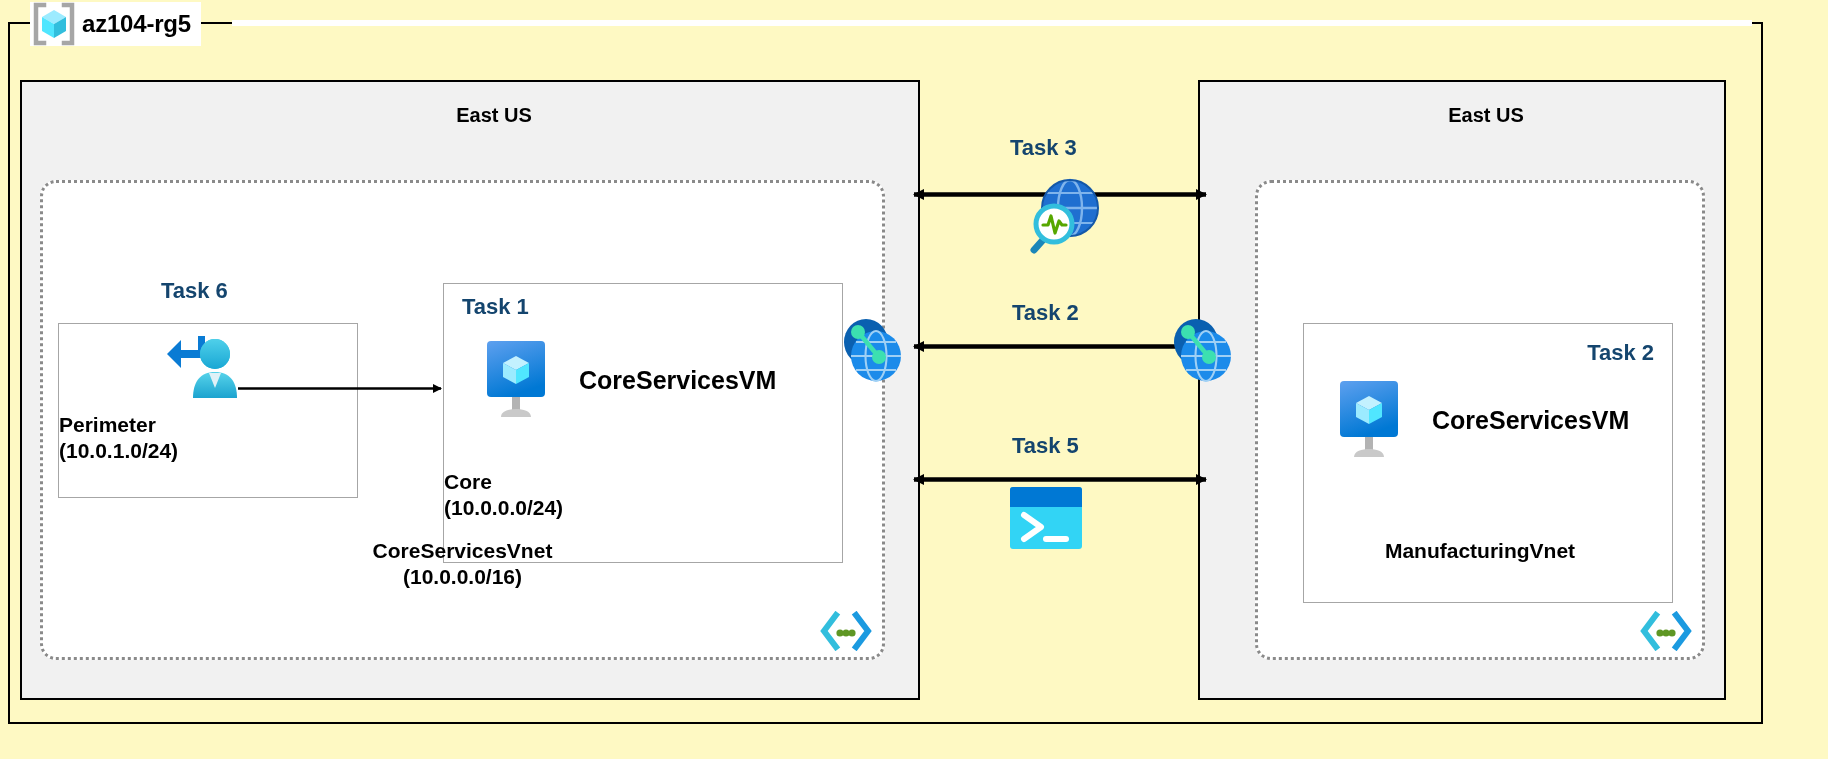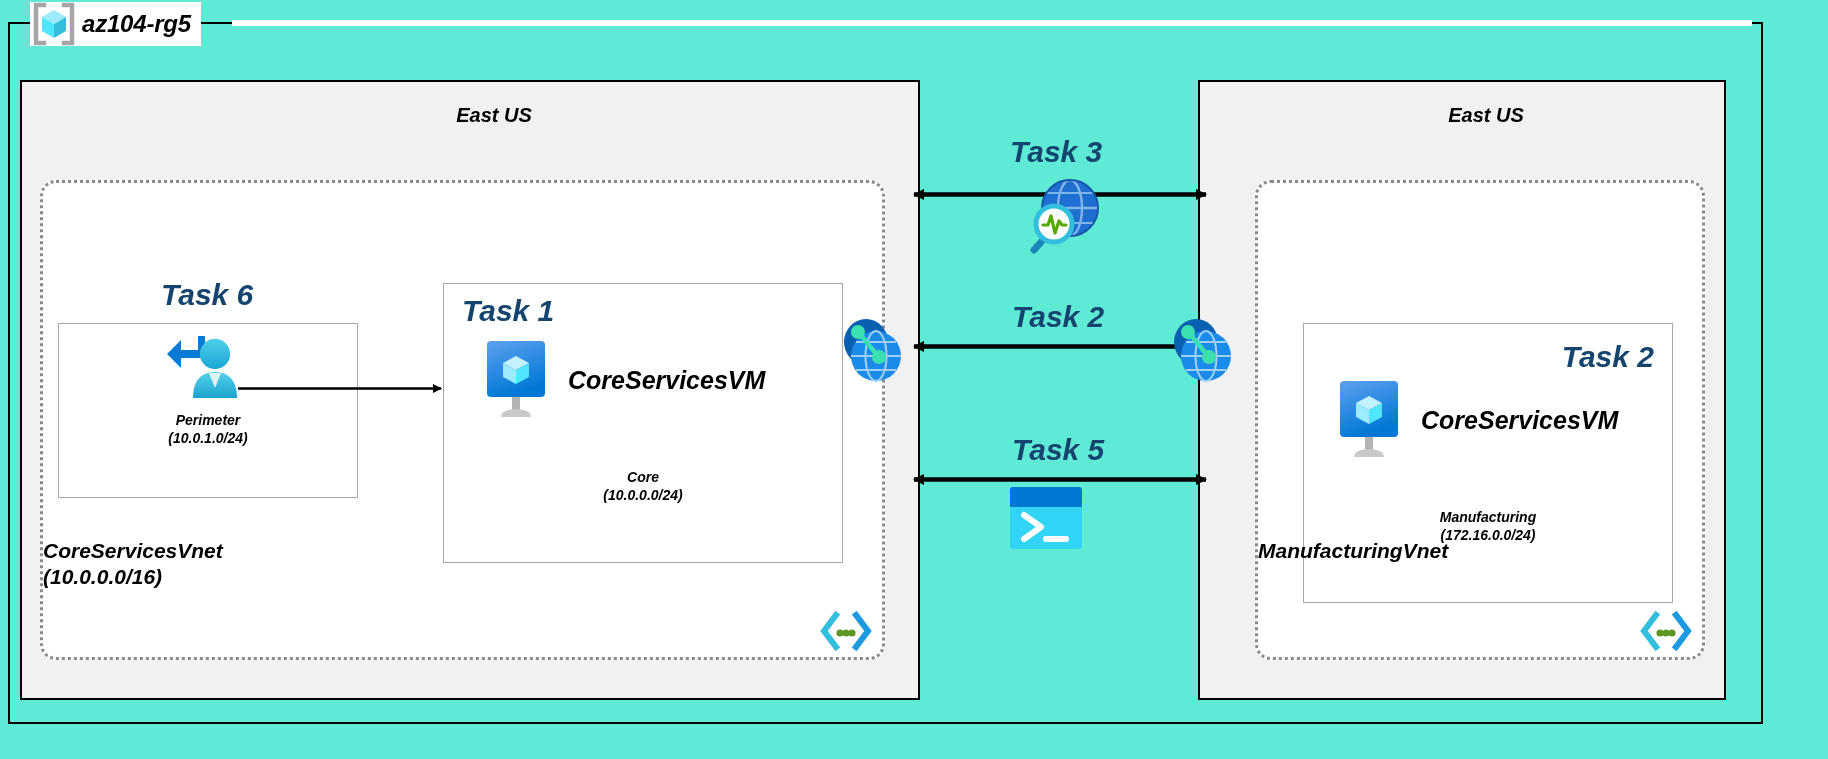--- a/index.html
+++ b/index.html
@@ -4,7 +4,7 @@
 <style>
   html,body{margin:0;padding:0;background:#ffffff;}
   body{font-family:"Liberation Sans","DejaVu Sans",sans-serif;}
-  #canvas{position:relative;width:1828px;height:759px;background:#5eead4;overflow:hidden;font-style:italic;}
+  #canvas{position:relative;width:1828px;height:759px;background:#fef9c3;overflow:hidden;}
 
   
   .rg-frame{position:absolute;left:8px;top:22px;width:1755px;height:702px;

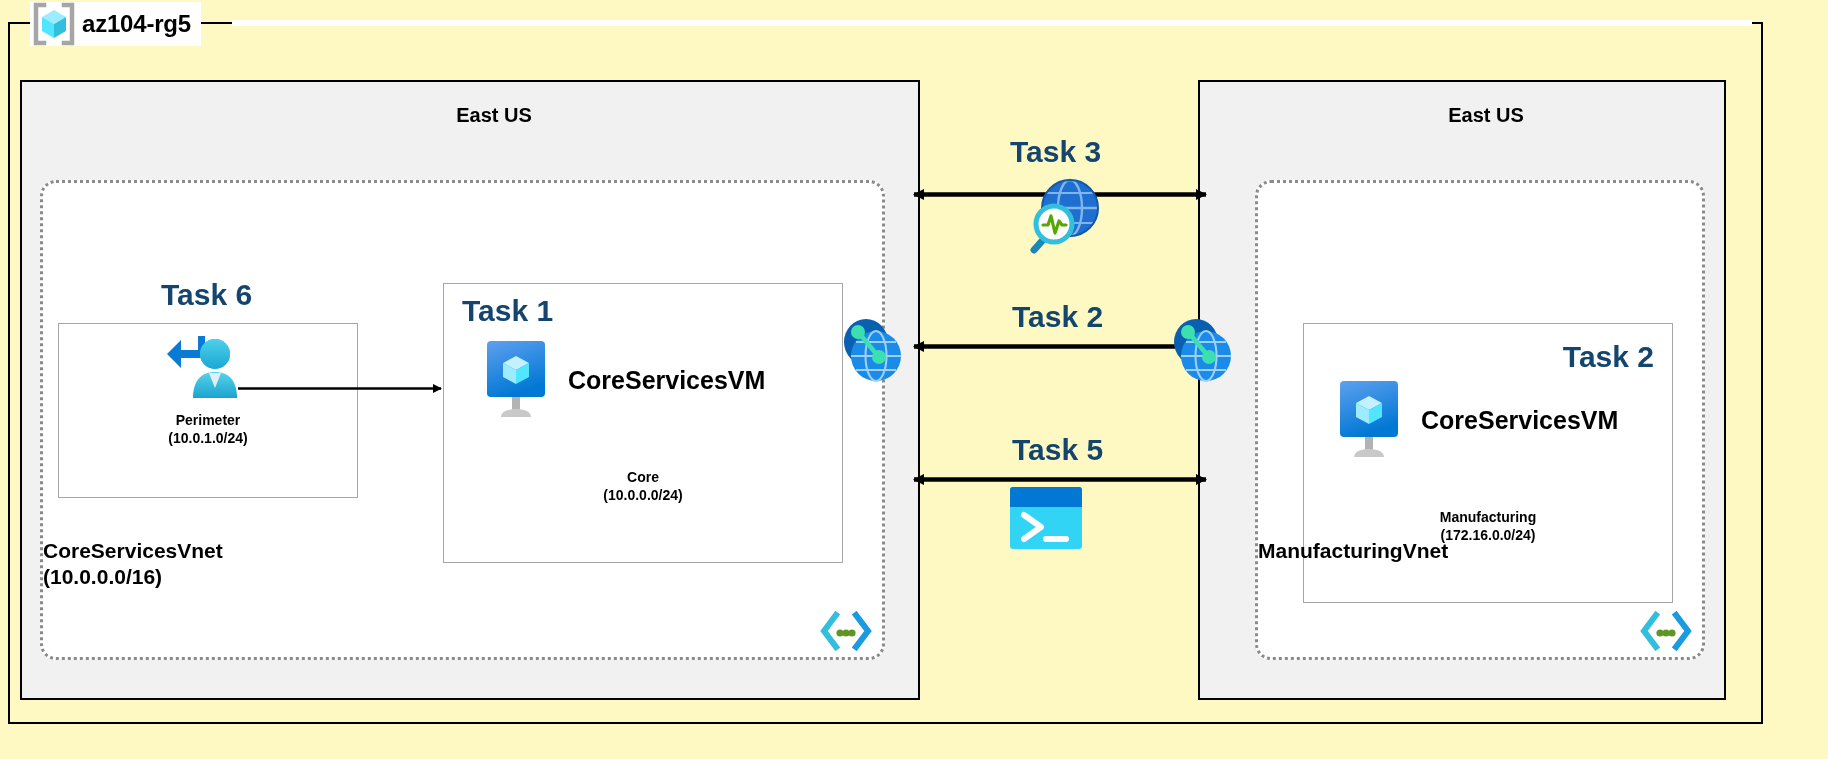--- a/index.html
+++ b/index.html
@@ -47,7 +47,7 @@
                 font-weight:bold;color:#000;line-height:1.25;}
 
   
-  .task{position:absolute;font-size:30px;font-weight:bold;color:#14456e;white-space:nowrap;}
+  .task{position:absolute;font-size:22px;font-weight:bold;color:#14456e;white-space:nowrap;}
 
   
   .icon{position:absolute;}

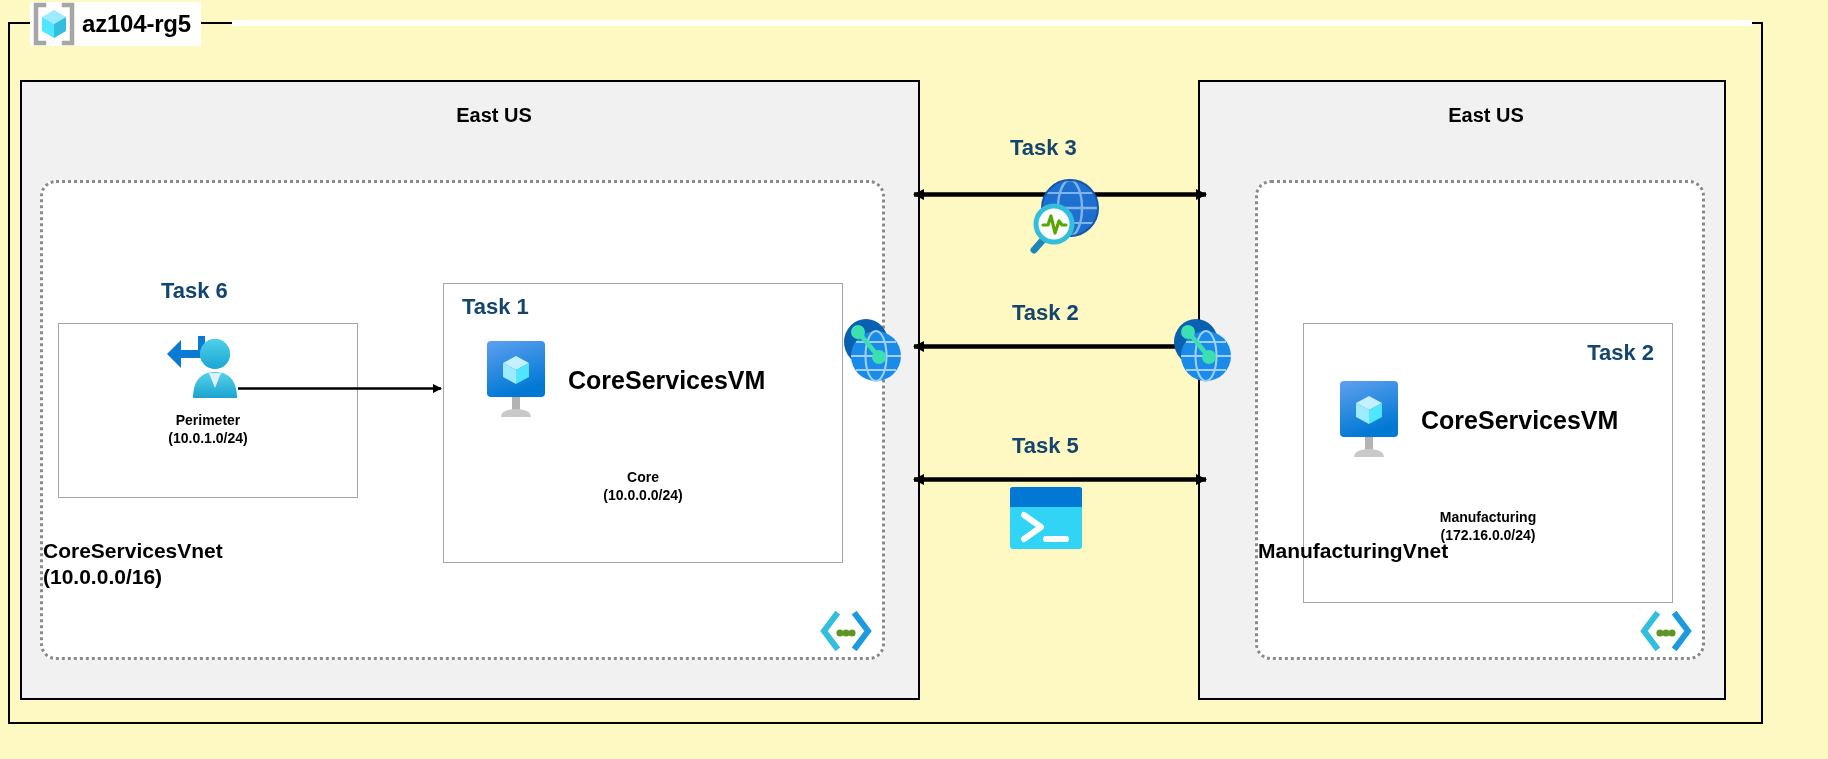--- a/index.html
+++ b/index.html
@@ -62,7 +62,7 @@
   
   .arrow-svg{position:absolute;overflow:visible;}
 
-  .vm-row{position:absolute;display:flex;align-items:center;gap:17px;}
+  .vm-row{position:absolute;display:flex;align-items:center;gap:28px;}
   .vm-name{font-size:25px;font-weight:bold;color:#000;white-space:nowrap;}
 </style>
 </head>

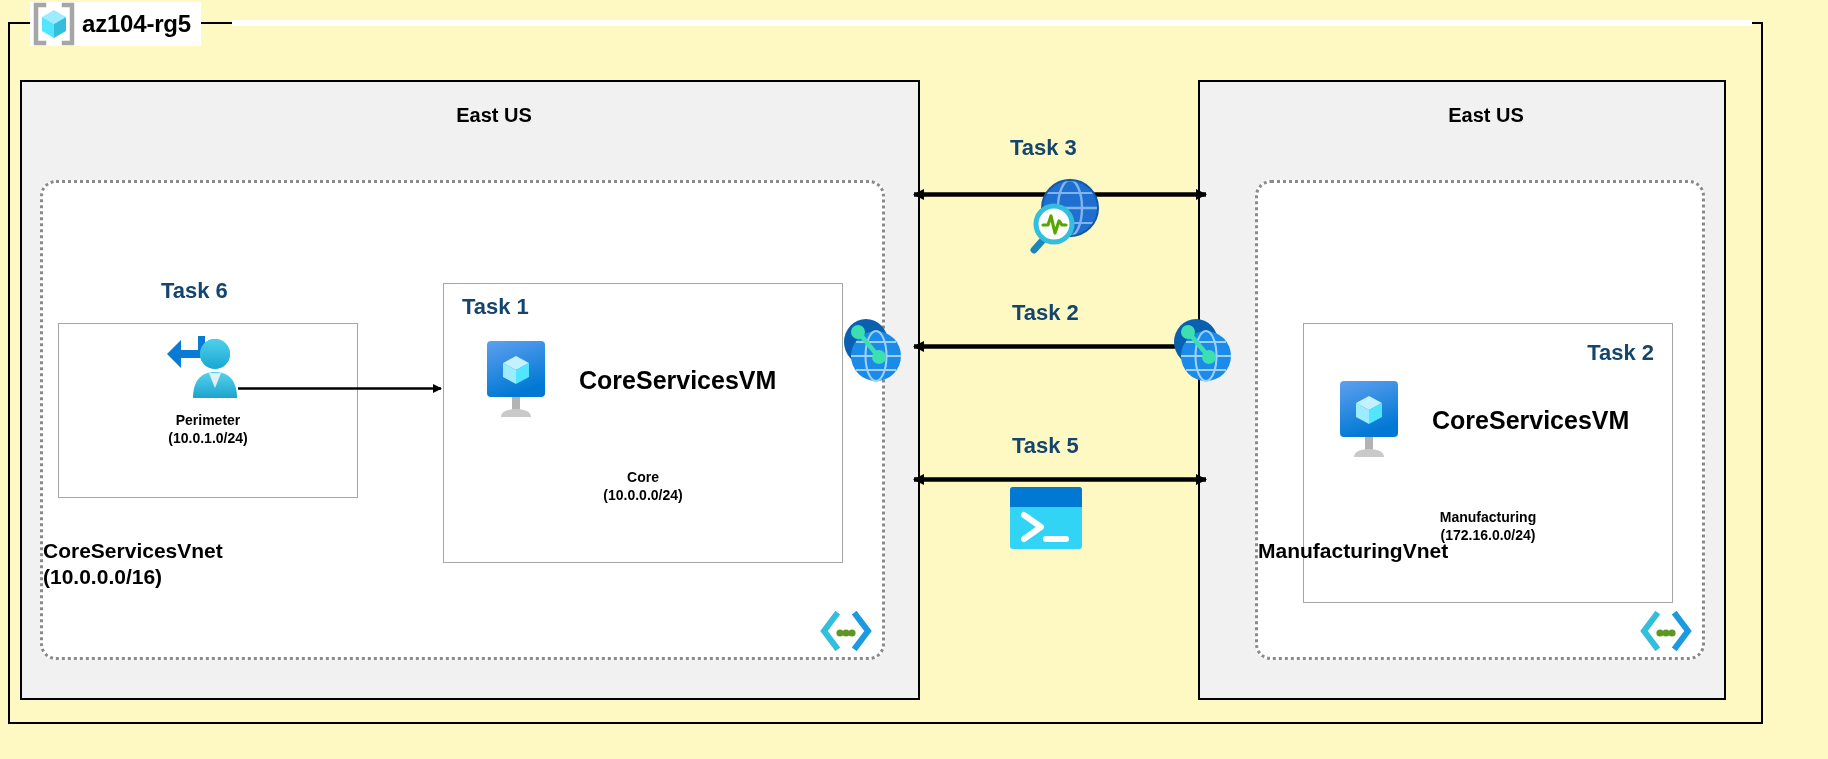--- a/index.html
+++ b/index.html
@@ -43,7 +43,7 @@
   #subnet-perimeter{left:15px;top:140px;width:300px;height:175px;}
   #subnet-core{left:400px;top:100px;width:400px;height:280px;}
   #subnet-mfg{left:45px;top:140px;width:370px;height:280px;}
-  .subnet-label{position:absolute;left:0;right:0;text-align:center;font-size:14px;
+  .subnet-label{position:absolute;left:0;right:0;font-size:21px;
                 font-weight:bold;color:#000;line-height:1.25;}
 
   

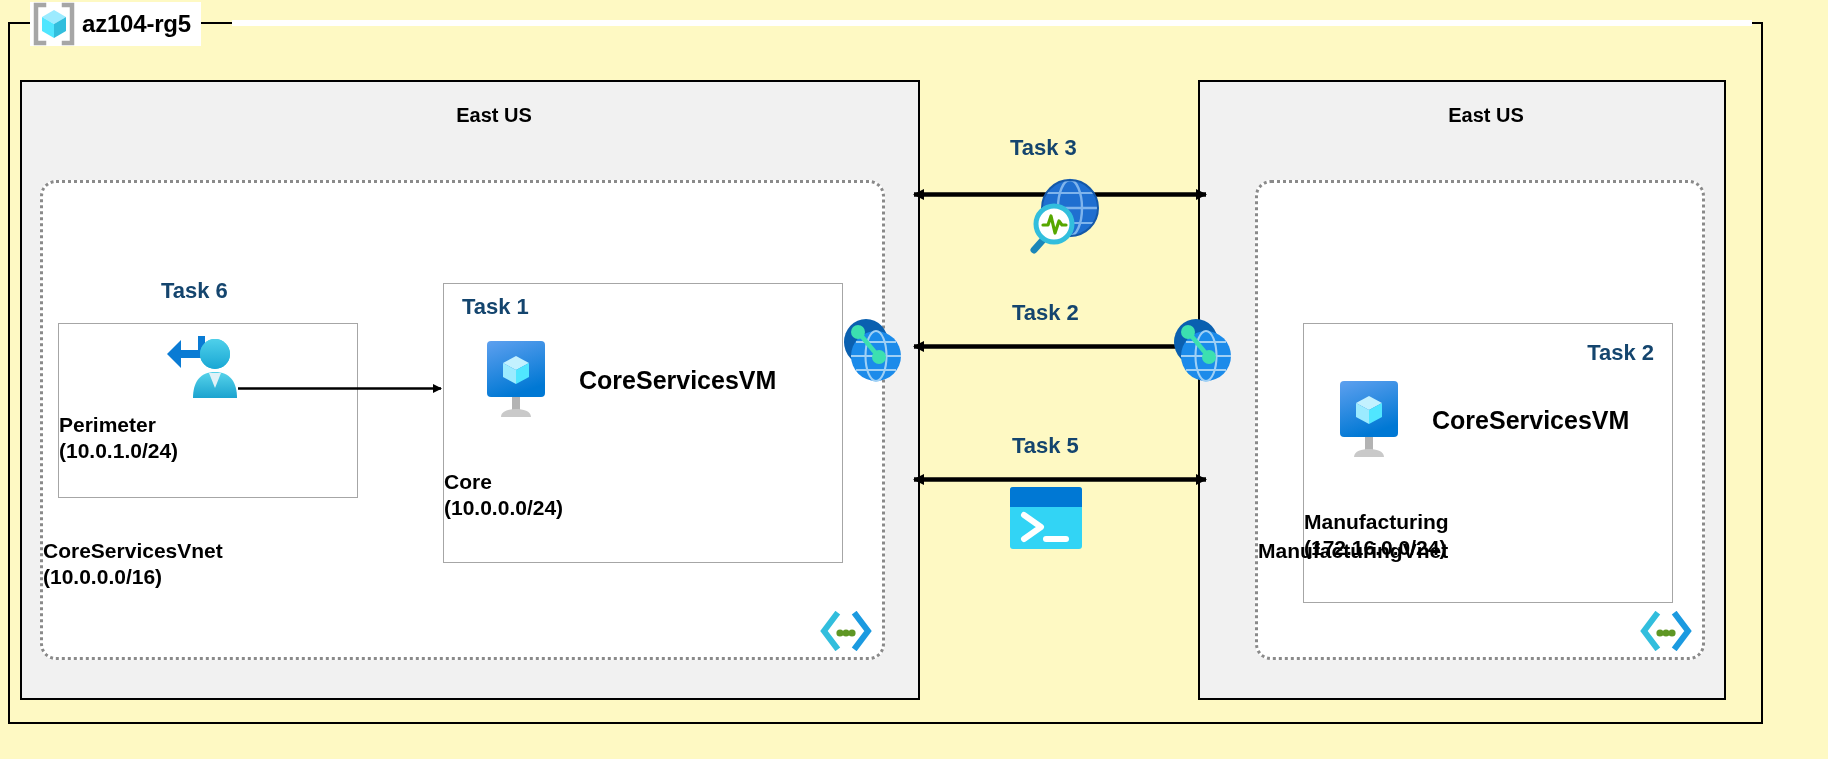--- a/index.html
+++ b/index.html
@@ -226,10 +226,6 @@
           <span class="vm-name">CoreServicesVM</span>
         </div>
 
-        <div class="subnet-label" style="top:185px;">
-          <div>Manufacturing</div>
-          <div>(172.16.0.0/24)</div>
-        </div>
       </div>
 
       <div class="vnet-label">

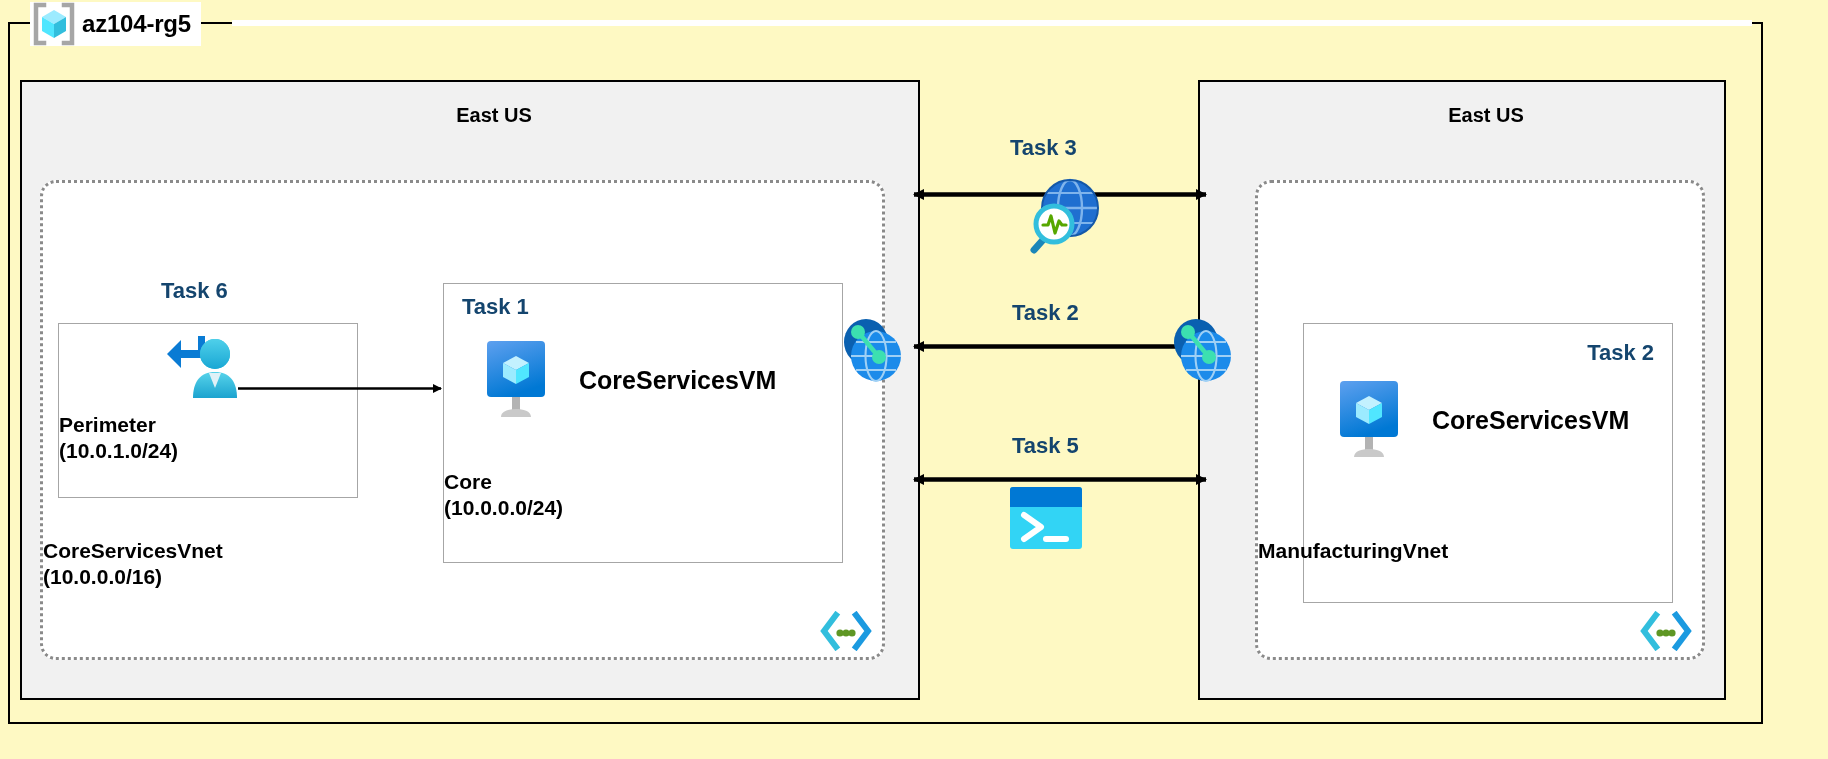--- a/index.html
+++ b/index.html
@@ -30,7 +30,7 @@
         box-sizing:border-box;}
   #vnet-core{left:18px;top:98px;width:845px;height:480px;}
   #vnet-mfg{left:55px;top:98px;width:450px;height:480px;}
-  .vnet-label{position:absolute;left:0;right:0;font-size:21px;
+  .vnet-label{position:absolute;left:0;right:0;text-align:center;font-size:21px;
               font-weight:bold;color:#000;line-height:1.25;}
   #vnet-core .vnet-label{top:355px;}
   #vnet-mfg .vnet-label{top:355px;}

